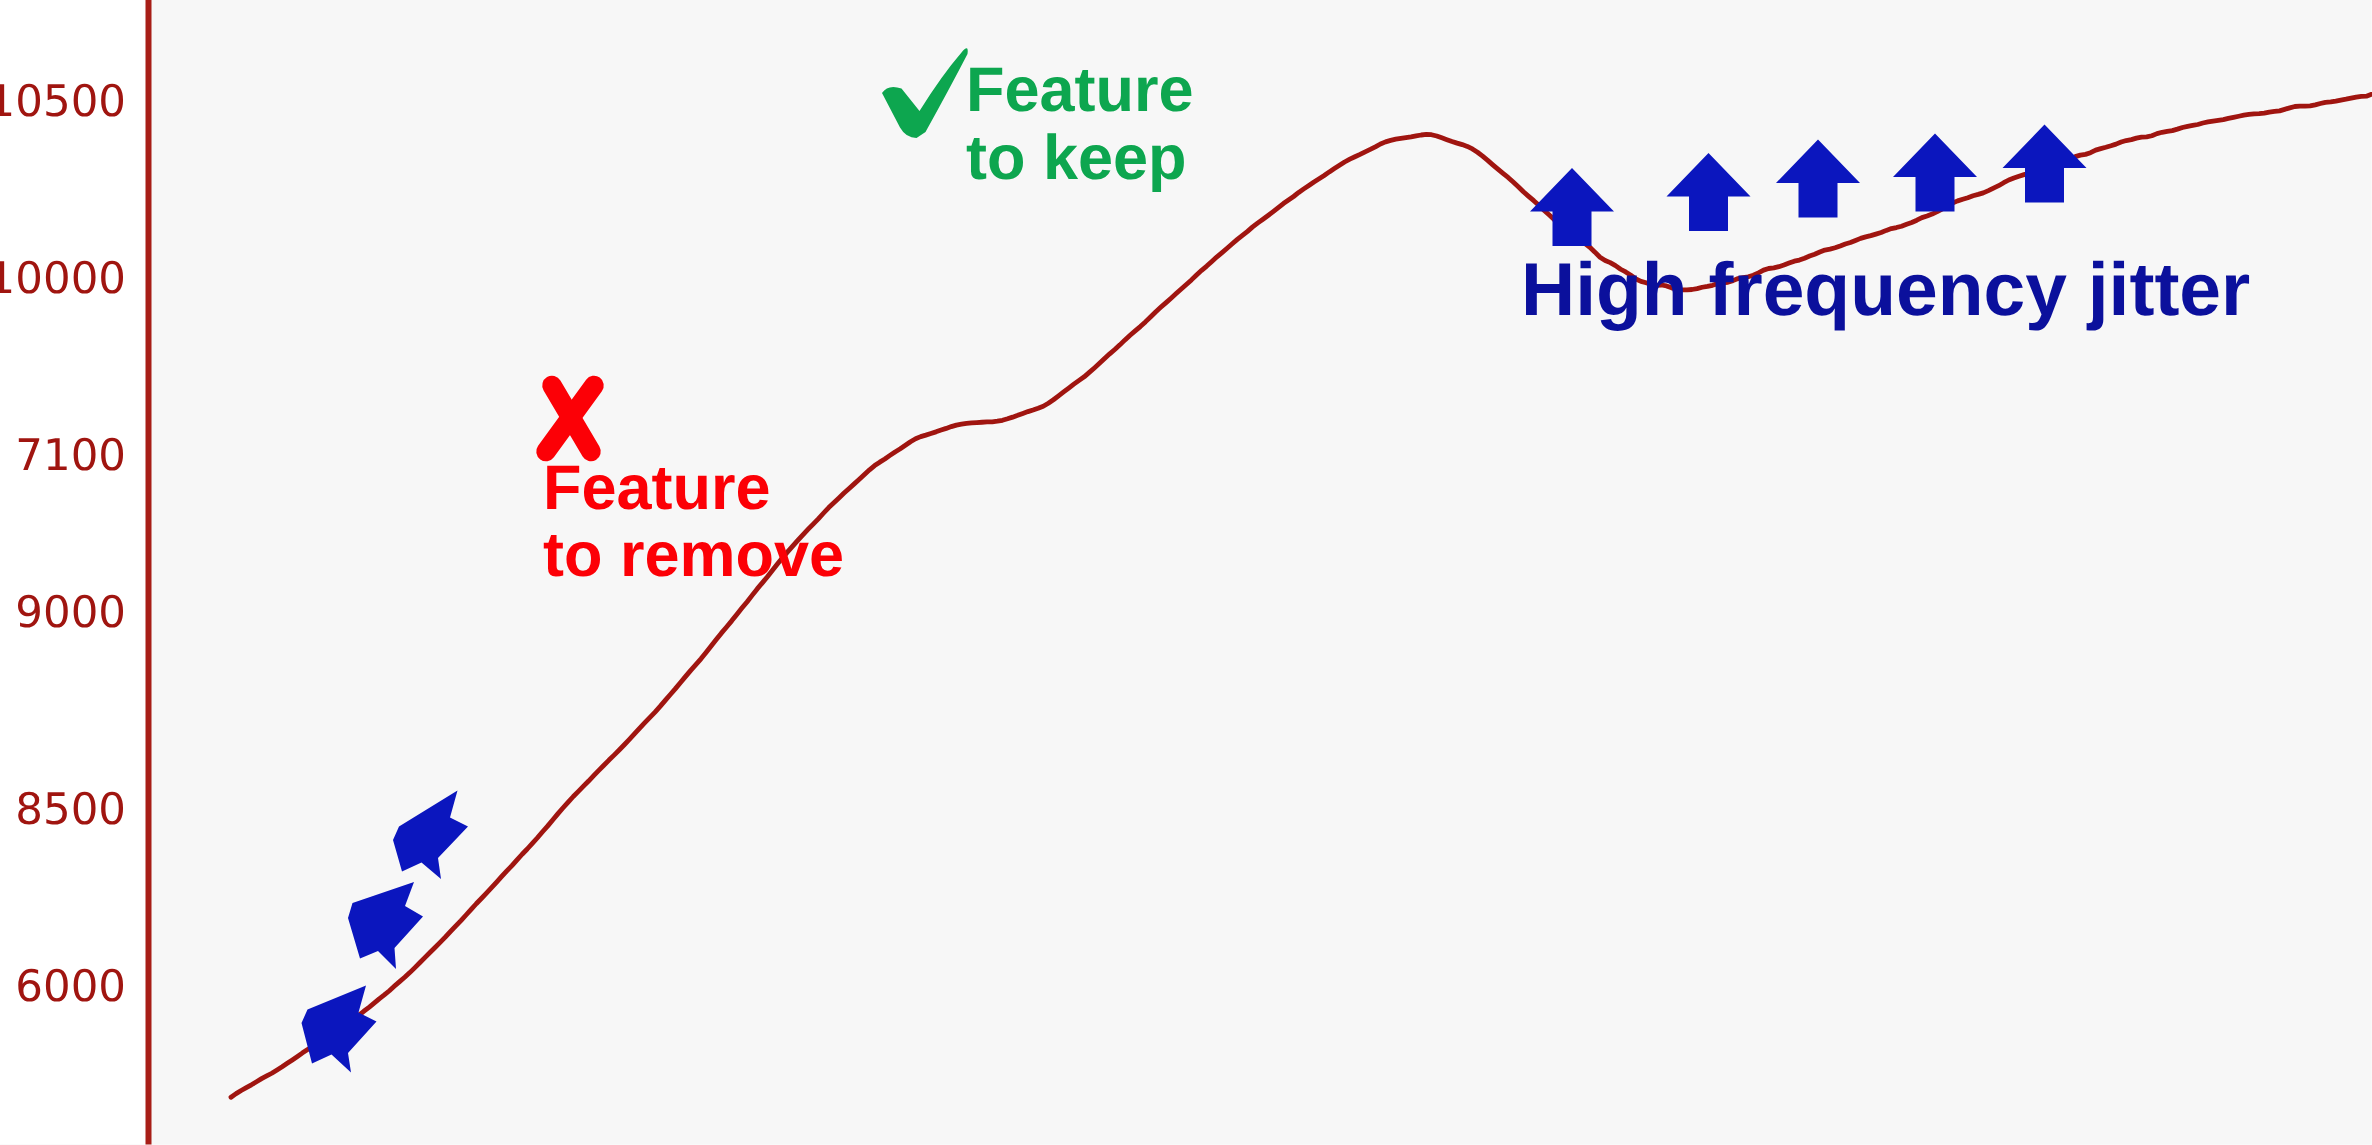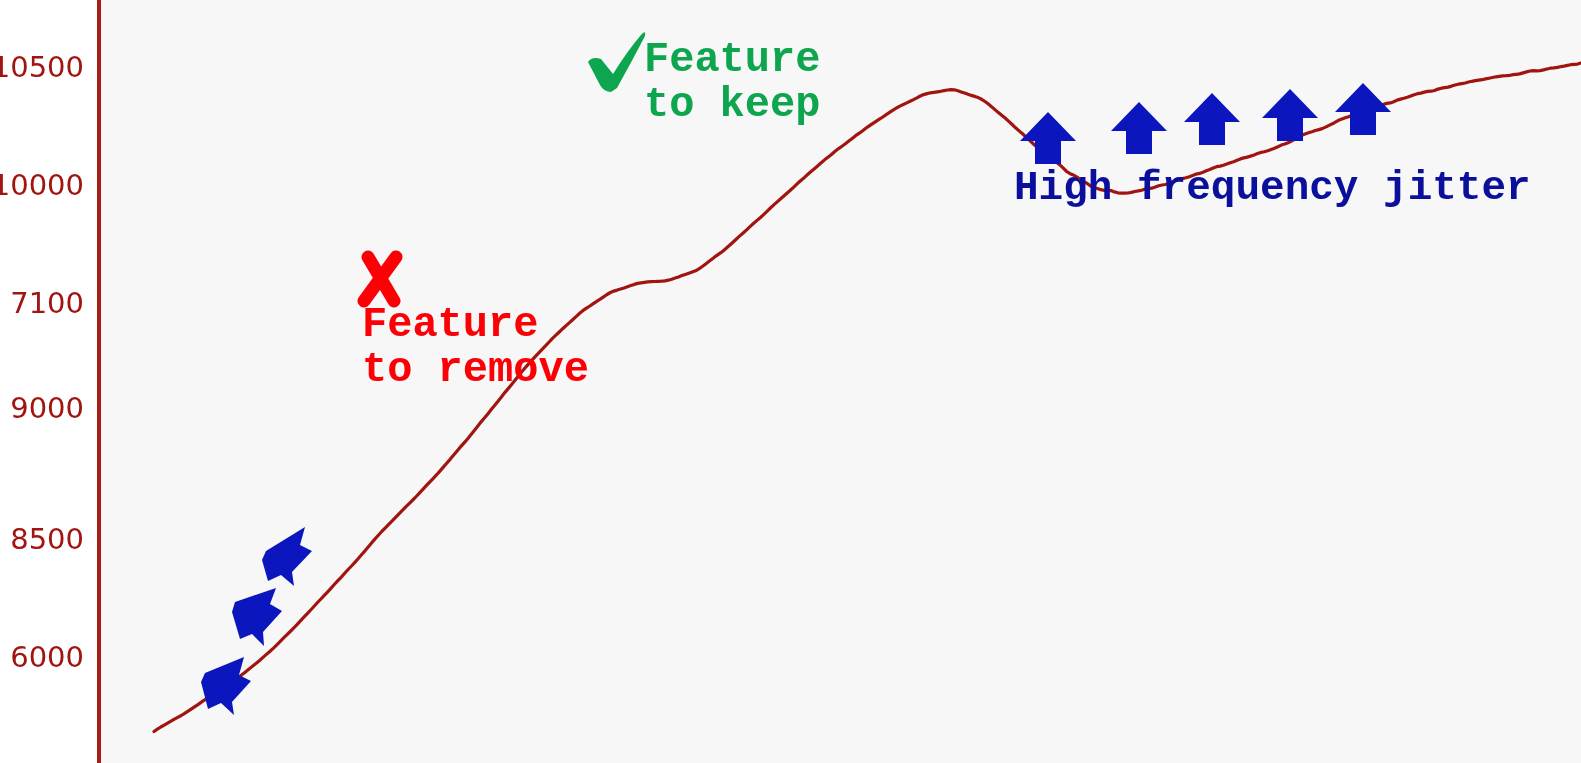--- a/index.html
+++ b/index.html
@@ -21,7 +21,7 @@
   svg.layer{position:absolute;left:0;top:0;width:1581px;height:763px;overflow:visible;}
   .anno-text{
     position:absolute;font-weight:bold;white-space:pre;
-    font-family:Liberation Mono, monospace;
+    font-family:Liberation Sans, sans-serif;
     line-height:1.06;
   }
   #keep-text{left:644px;top:38px;color:#0DA64F;font-size:42px;}

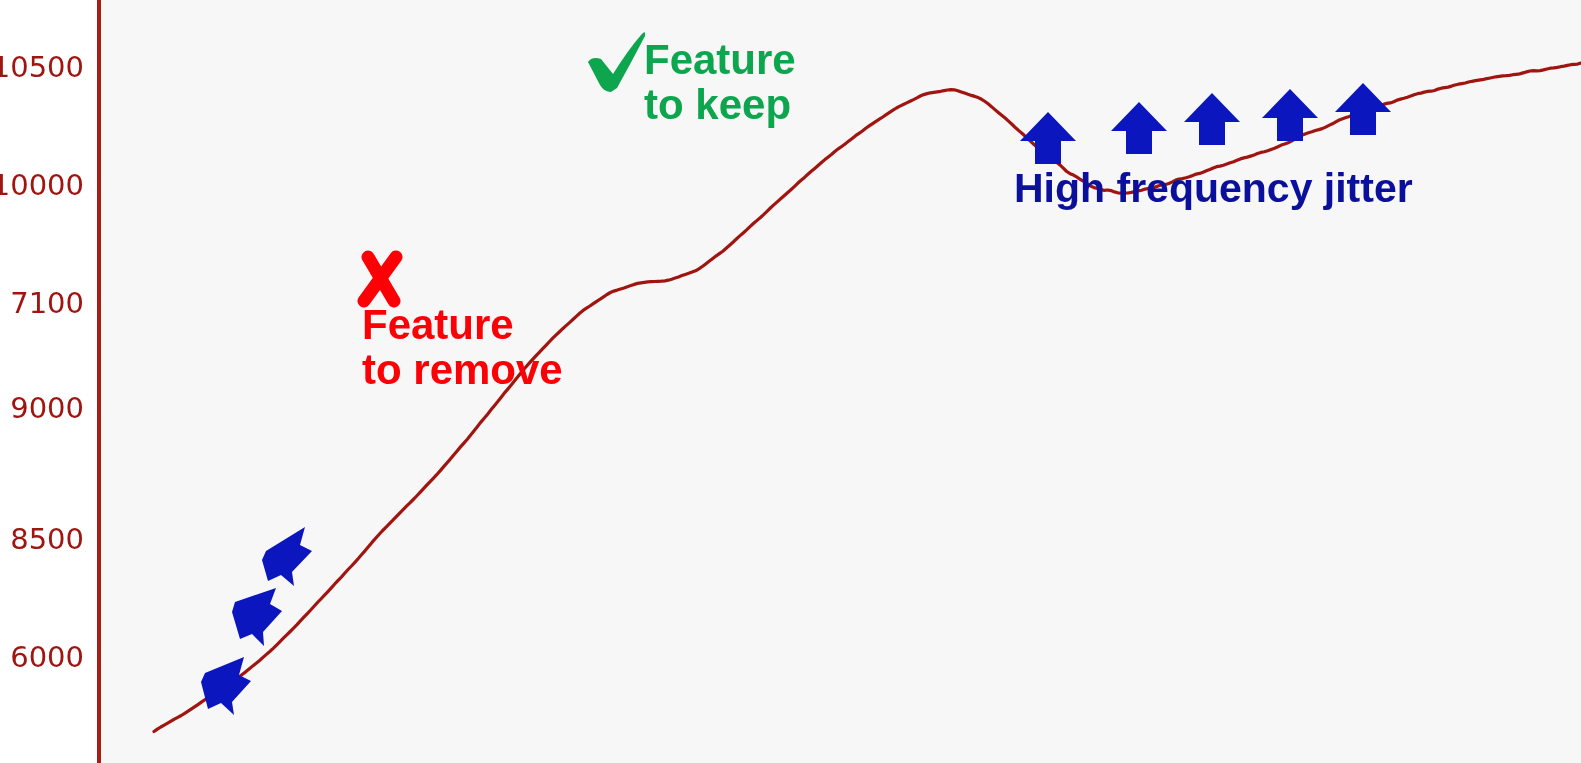--- a/index.html
+++ b/index.html
@@ -26,7 +26,7 @@
   }
   #keep-text{left:644px;top:38px;color:#0DA64F;font-size:42px;}
   #remove-text{left:362px;top:303px;color:#FC0006;font-size:42px;}
-  #jitter-text{left:1014px;top:167px;color:#0B109C;font-size:41px;}
+  #jitter-text{left:1014px;top:167px;color:#0B109C;font-size:50px;}
 </style>
 </head>
 <body>

